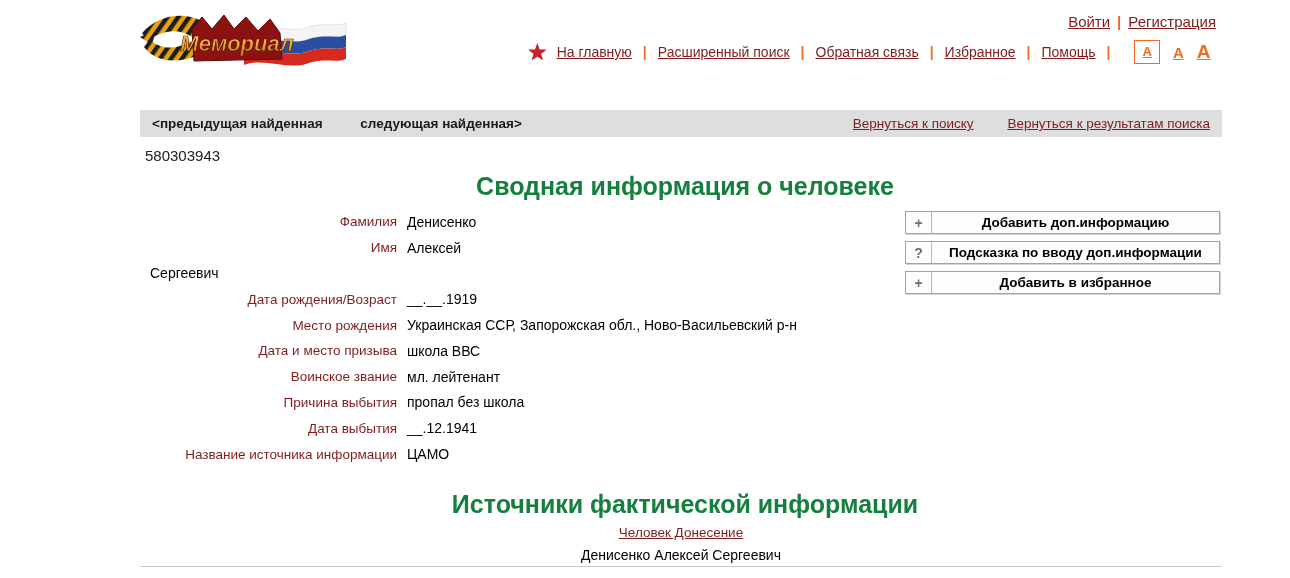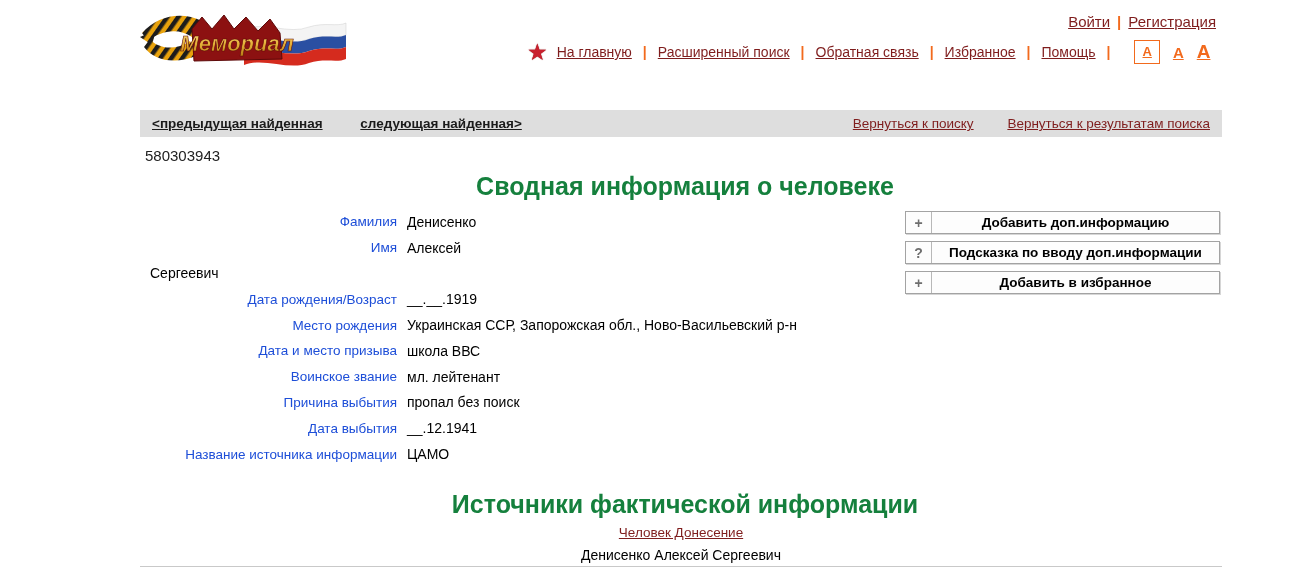--- a/index.html
+++ b/index.html
@@ -31,7 +31,7 @@
     padding: 0 12px; font-size: 13.5px;
   }
   .toolbar .found { font-weight: bold; color: #1b1b1b; }
-  .toolbar .found span { margin-right: 34px; text-decoration: underline; }
+  .toolbar .found span { margin-right: 34px; }
   .toolbar .rlinks a { margin-left: 30px; font-size: 13.5px; }
 
   

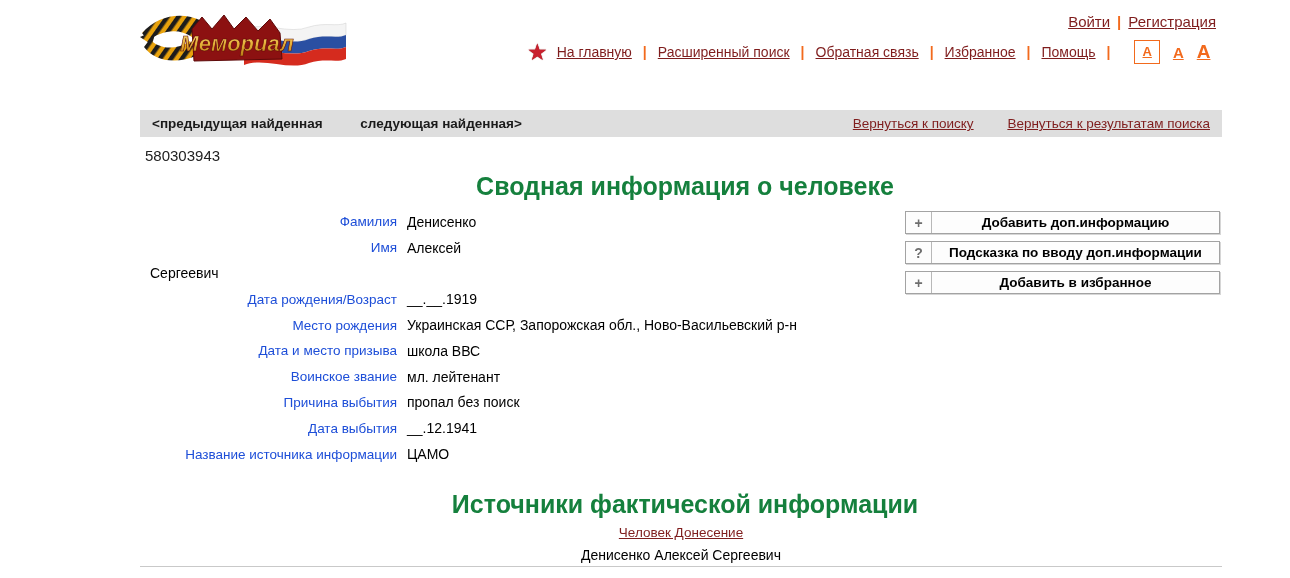--- a/index.html
+++ b/index.html
@@ -42,7 +42,7 @@
 
   .fields { position: absolute; left: 140px; top: 209px; width: 720px; }
   .frow { display: flex; align-items: center; height: 25.8px; }
-  .flabel { width: 257px; text-align: right; color: #1d4ed8; font-size: 13.5px; flex: none; }
+  .flabel { width: 257px; text-align: right; color: #7f1d1d; font-size: 13.5px; flex: none; }
   .fvalue { padding-left: 10px; color: #000; font-size: 14px; white-space: nowrap; }
 
   .actions { position: absolute; left: 905px; top: 211px; width: 315px; }

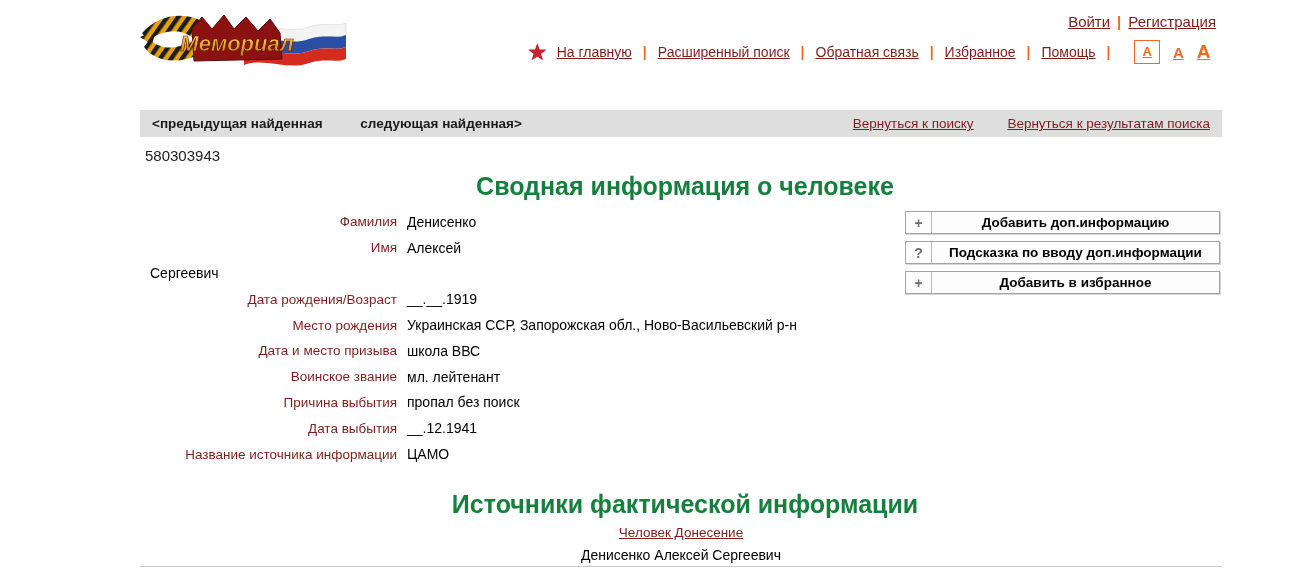--- a/index.html
+++ b/index.html
@@ -160,7 +160,7 @@
       </div>
     <div class="frow">
         <div class="flabel">Причина выбытия</div>
-        <div class="fvalue">пропал без поиск</div>
+        <div class="fvalue">пропал без школа</div>
       </div>
     <div class="frow">
         <div class="flabel">Дата выбытия</div>

